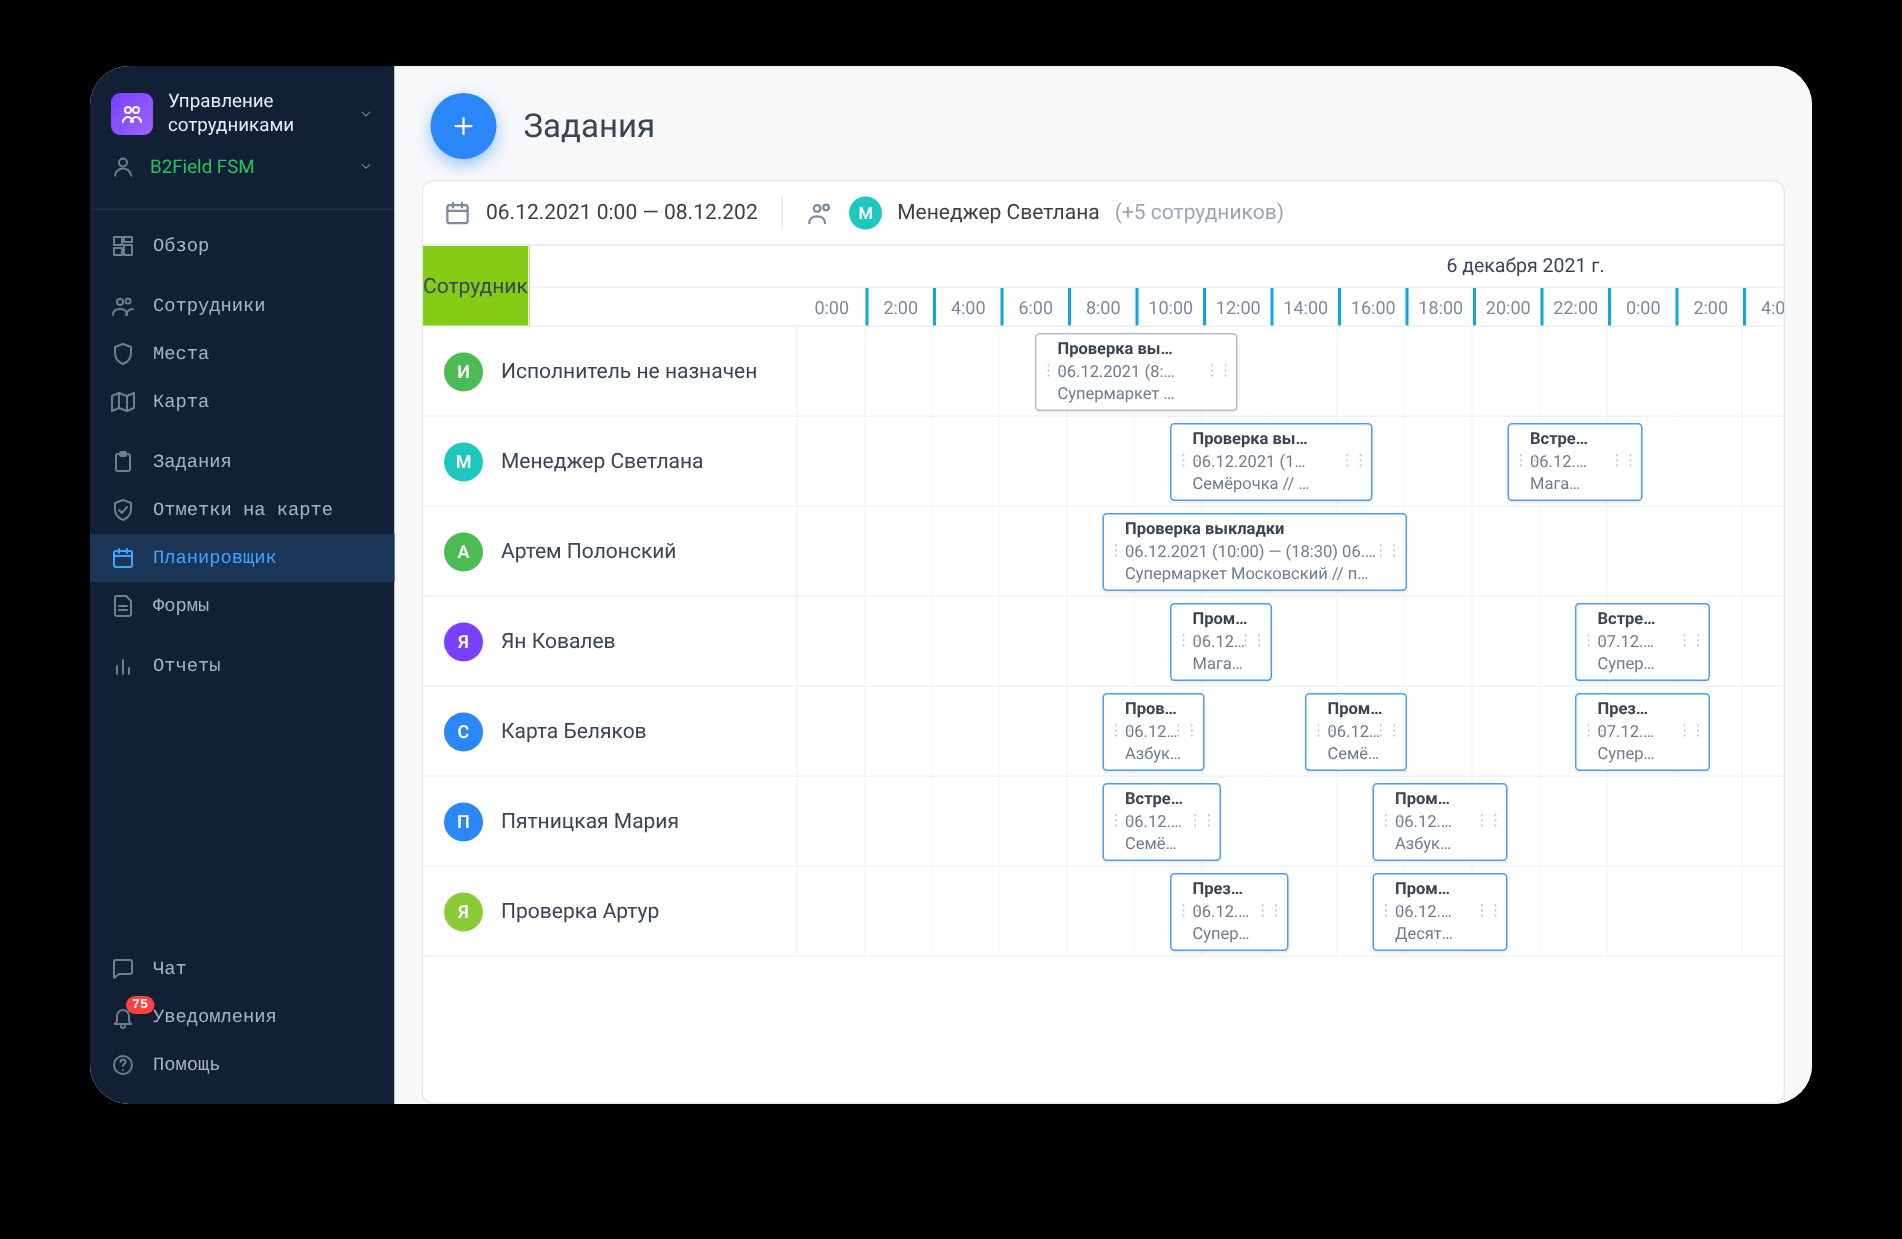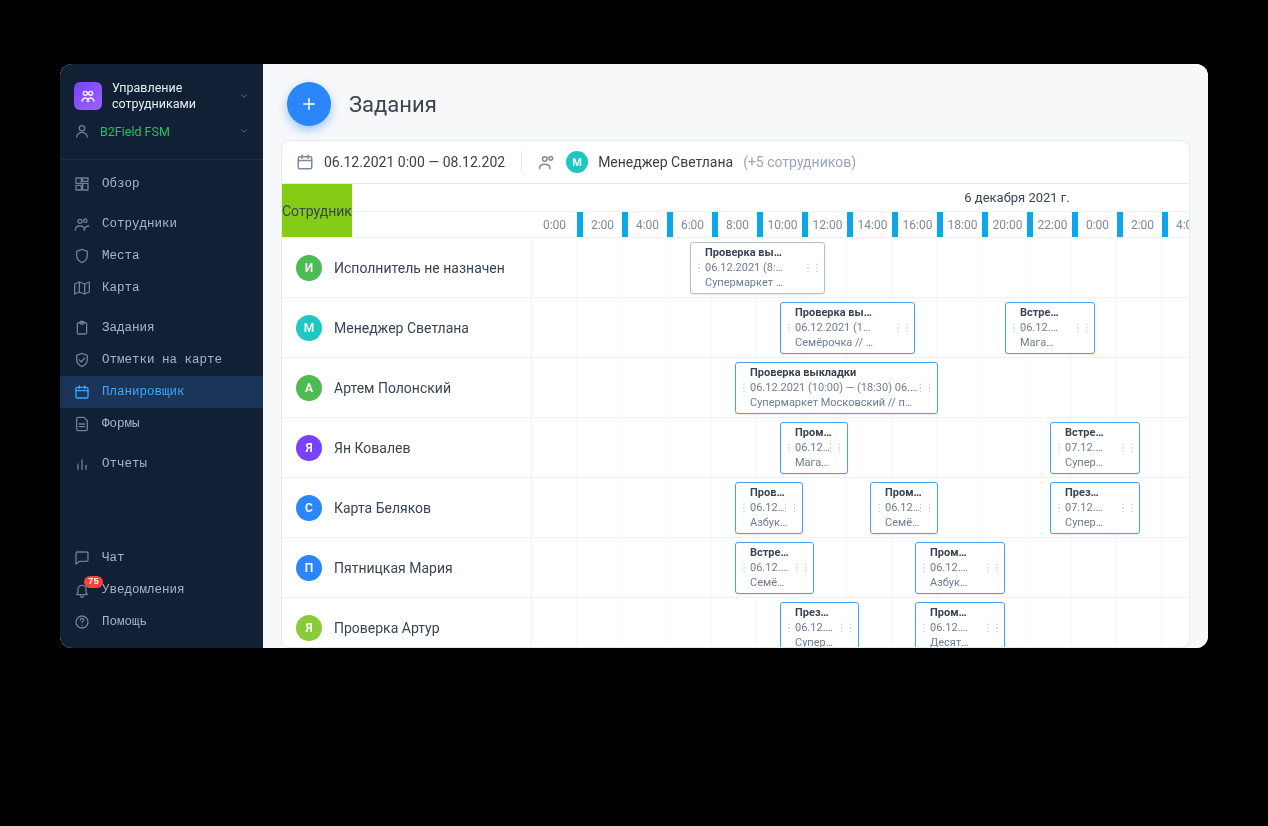--- a/index.html
+++ b/index.html
@@ -5,8 +5,8 @@
   * { box-sizing: border-box; }
   html, body { margin:0; padding:0; background:#000; font-family: -apple-system, BlinkMacSystemFont, "Segoe UI", Roboto, Arial, sans-serif; }
   .device {
-    width:1148px; height:584px; margin:64px auto 0 auto;
-    background:#fff; border-radius:12px; overflow:hidden;
+    width:1148px; height:692px; margin:44px auto 0 auto;
+    background:#fff; border-radius:26px; overflow:hidden;
     display:flex; box-shadow:0 20px 60px rgba(0,0,0,.5);
   }
   

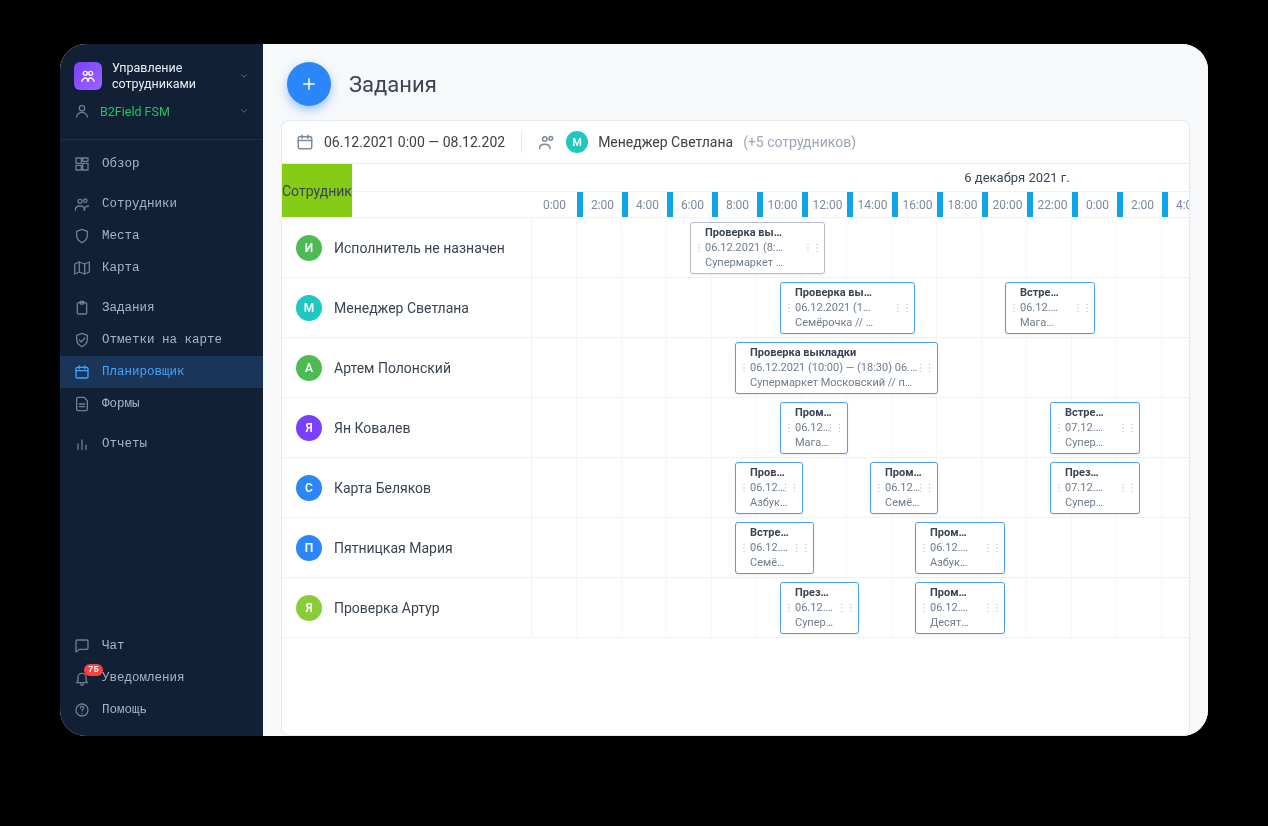--- a/index.html
+++ b/index.html
@@ -100,7 +100,7 @@
   }
   .hcell {
     width:45px; flex:0 0 45px; display:flex; align-items:center; justify-content:center;
-    border-left:6px solid #0ea5e9;
+    border-left:2px solid #0ea5e9;
   }
   .hcell:first-child { border-left:none; }
   .rows { }

